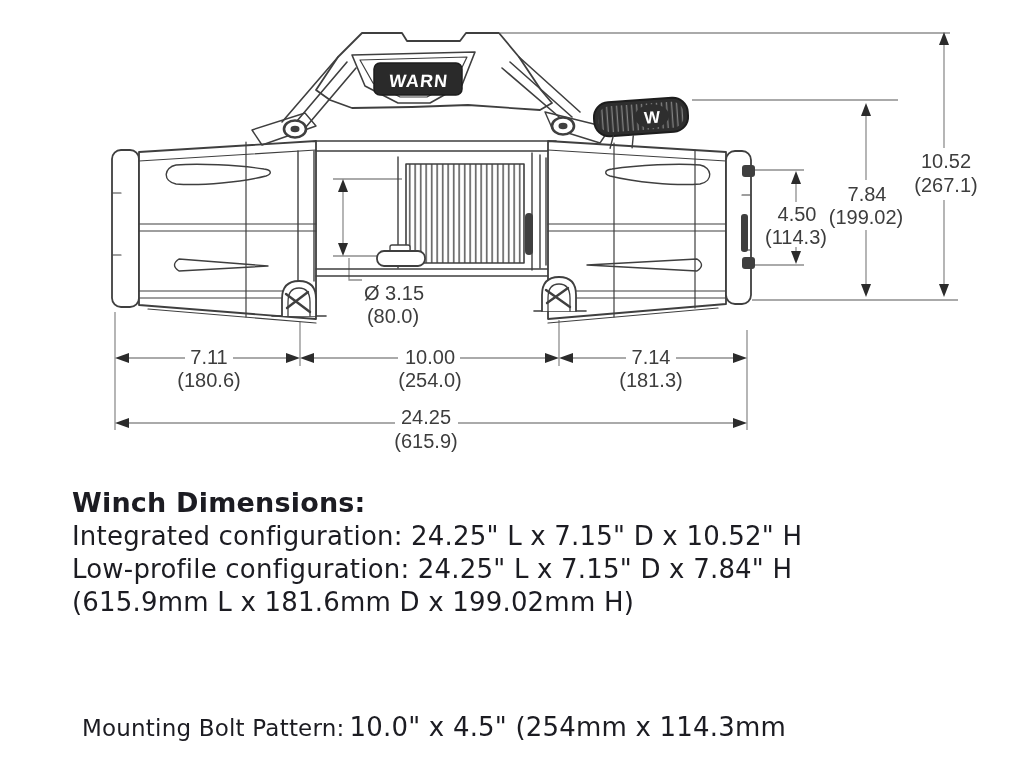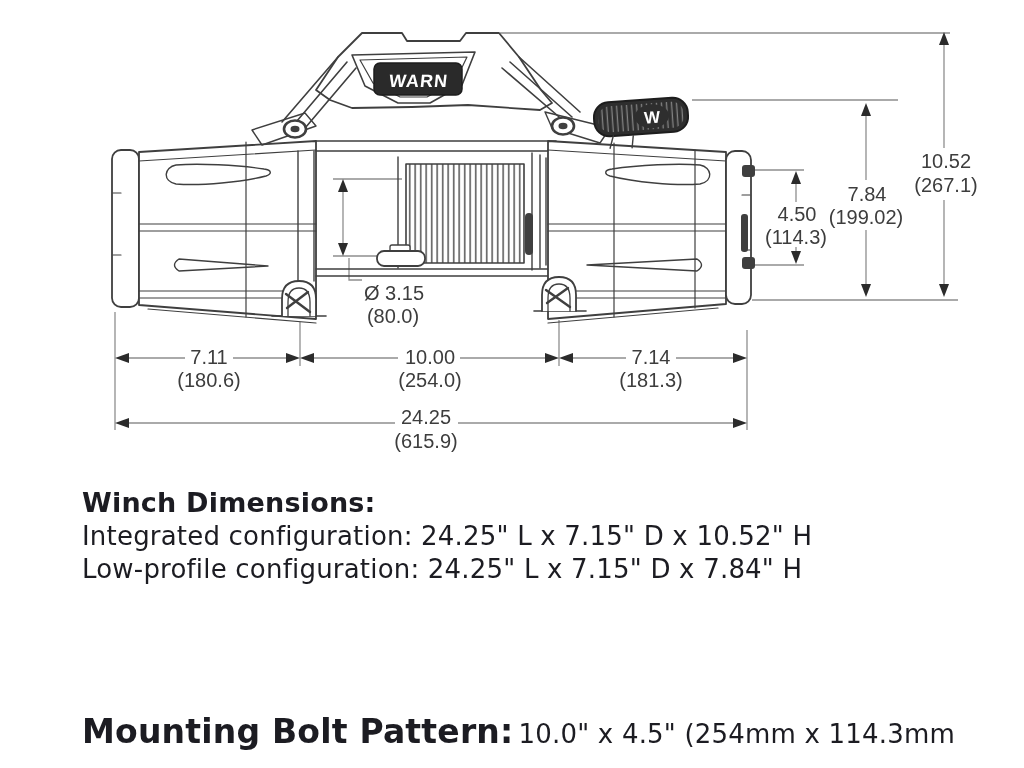--- a/index.html
+++ b/index.html
@@ -7,7 +7,7 @@
         font-family:"DejaVu Sans","Liberation Sans",sans-serif;}
   .drawing-svg{position:absolute;left:0;top:0;}
   .dimtext{font-family:"Liberation Sans","DejaVu Sans",sans-serif;font-size:20px;fill:#3d3d3d;}
-  .specs{position:absolute;left:82px;top:486px;color:#1c1c22;}
+  .specs{position:absolute;left:72px;top:486px;color:#1c1c22;}
   .specs-heading{font-size:27px;font-weight:bold;line-height:34px;letter-spacing:.2px;}
   .specs-line{font-size:26px;line-height:33px;letter-spacing:.2px;white-space:nowrap;}
   .mounting{position:absolute;left:82px;top:712px;color:#1c1c22;white-space:nowrap;}

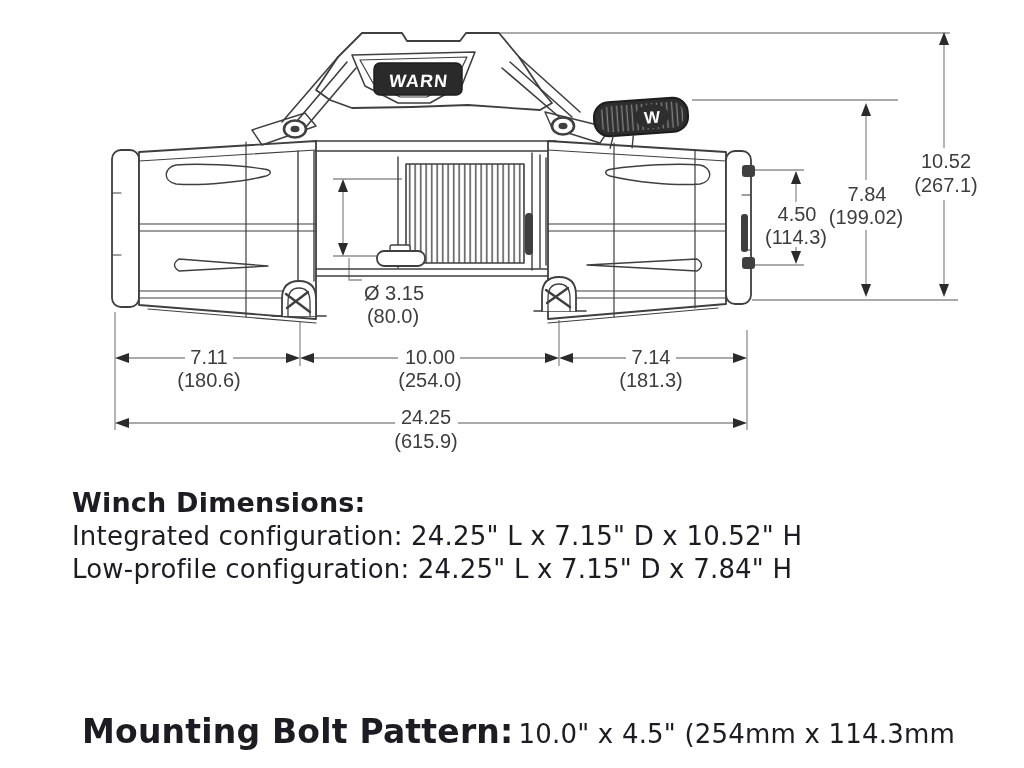--- a/index.html
+++ b/index.html
@@ -204,6 +204,7 @@
     <div class="specs-heading">Winch Dimensions:</div>
     <div class="specs-line">Integrated configuration: 24.25" L x 7.15" D x 10.52" H</div>
     <div class="specs-line">Low-profile configuration: 24.25" L x 7.15" D x 7.84" H</div>
+    <div class="specs-line">(615.9mm L x 181.6mm D x 199.02mm H)</div>
   </div>
 
   <div class="mounting">

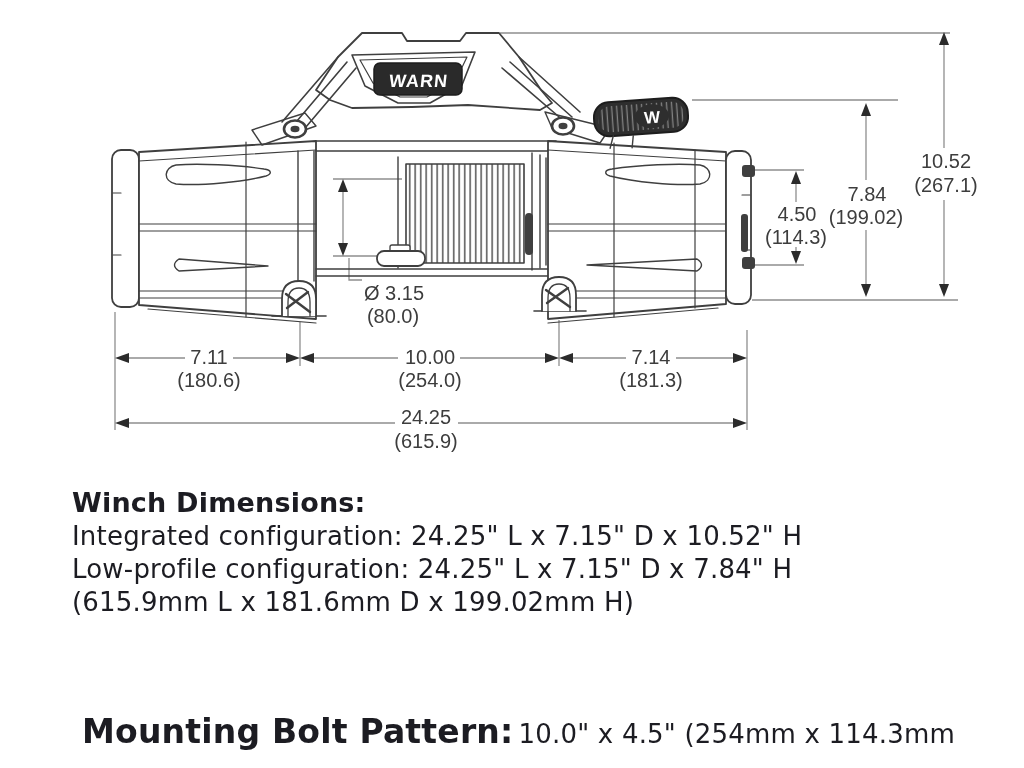--- a/index.html
+++ b/index.html
@@ -11,7 +11,7 @@
   .specs-heading{font-size:27px;font-weight:bold;line-height:34px;letter-spacing:.2px;}
   .specs-line{font-size:26px;line-height:33px;letter-spacing:.2px;white-space:nowrap;}
   .mounting{position:absolute;left:82px;top:712px;color:#1c1c22;white-space:nowrap;}
-  .mounting-heading{font-size:33px;font-weight:bold;letter-spacing:.2px;}
+  .mounting-heading{font-size:23px;font-weight:normal;letter-spacing:.2px;}
   .mounting-value{font-size:26px;letter-spacing:.2px;}
 </style>
 </head>

